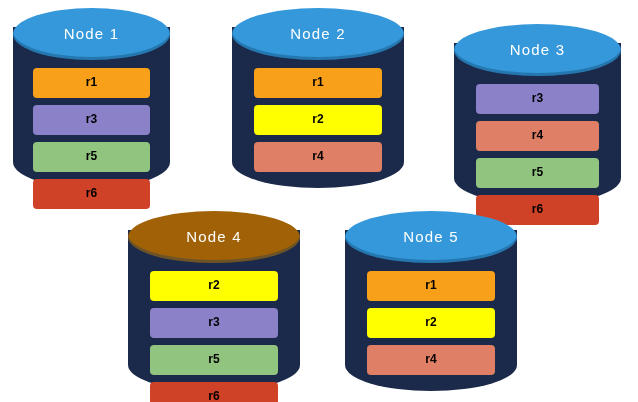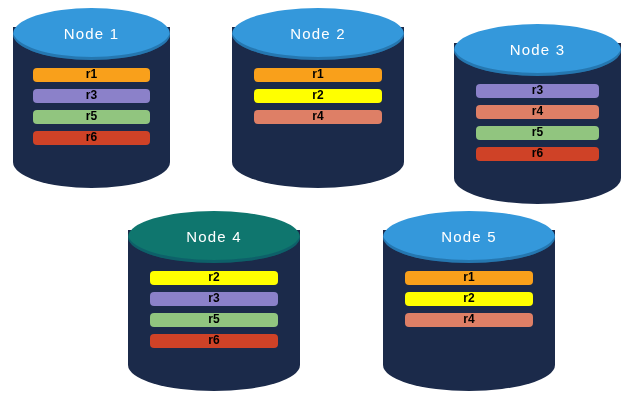--- a/index.html
+++ b/index.html
@@ -63,7 +63,7 @@
   }
   .replica {
     width: 74%;
-    height: 14px;
+    height: 30px;
     border-radius: 4px;
     display: flex;
     align-items: center;

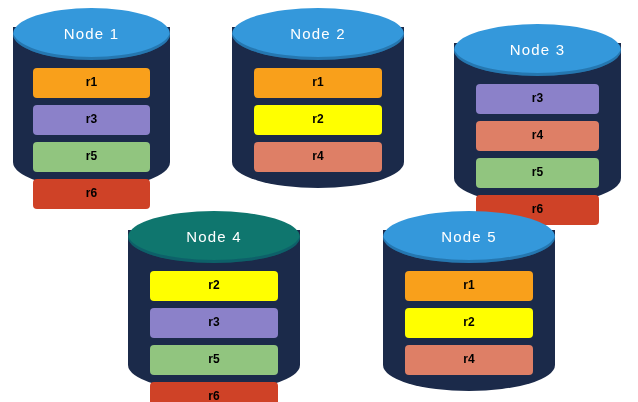--- a/index.html
+++ b/index.html
@@ -142,7 +142,7 @@
     </div>
     <div class="node" style="left: 128px; top: 211px; width: 172px; height: 180px;">
       <div class="cyl-body" style="background: rgb(27, 42, 74);"></div>
-      <div class="cyl-top" style="background: #0f766e; align-items: center;">
+      <div class="cyl-top" style="background: #a16207; align-items: center;">
         <span class="node-label">Node 4</span>
       </div>
       <div class="replica-list">

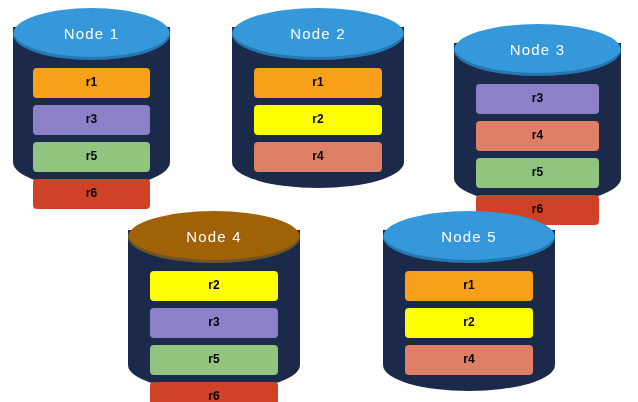--- a/index.html
+++ b/index.html
@@ -160,7 +160,7 @@
         </div>
       </div>
     </div>
-    <div class="node" style="left: 345px; top: 211px; width: 172px; height: 180px; margin-left: 38px;">
+    <div class="node" style="left: 345px; top: 211px; width: 172px; height: 180px;">
       <div class="cyl-body" style="background: rgb(27, 42, 74);"></div>
       <div class="cyl-top" style="background: rgb(52, 152, 219);">
         <span class="node-label">Node 5</span>

